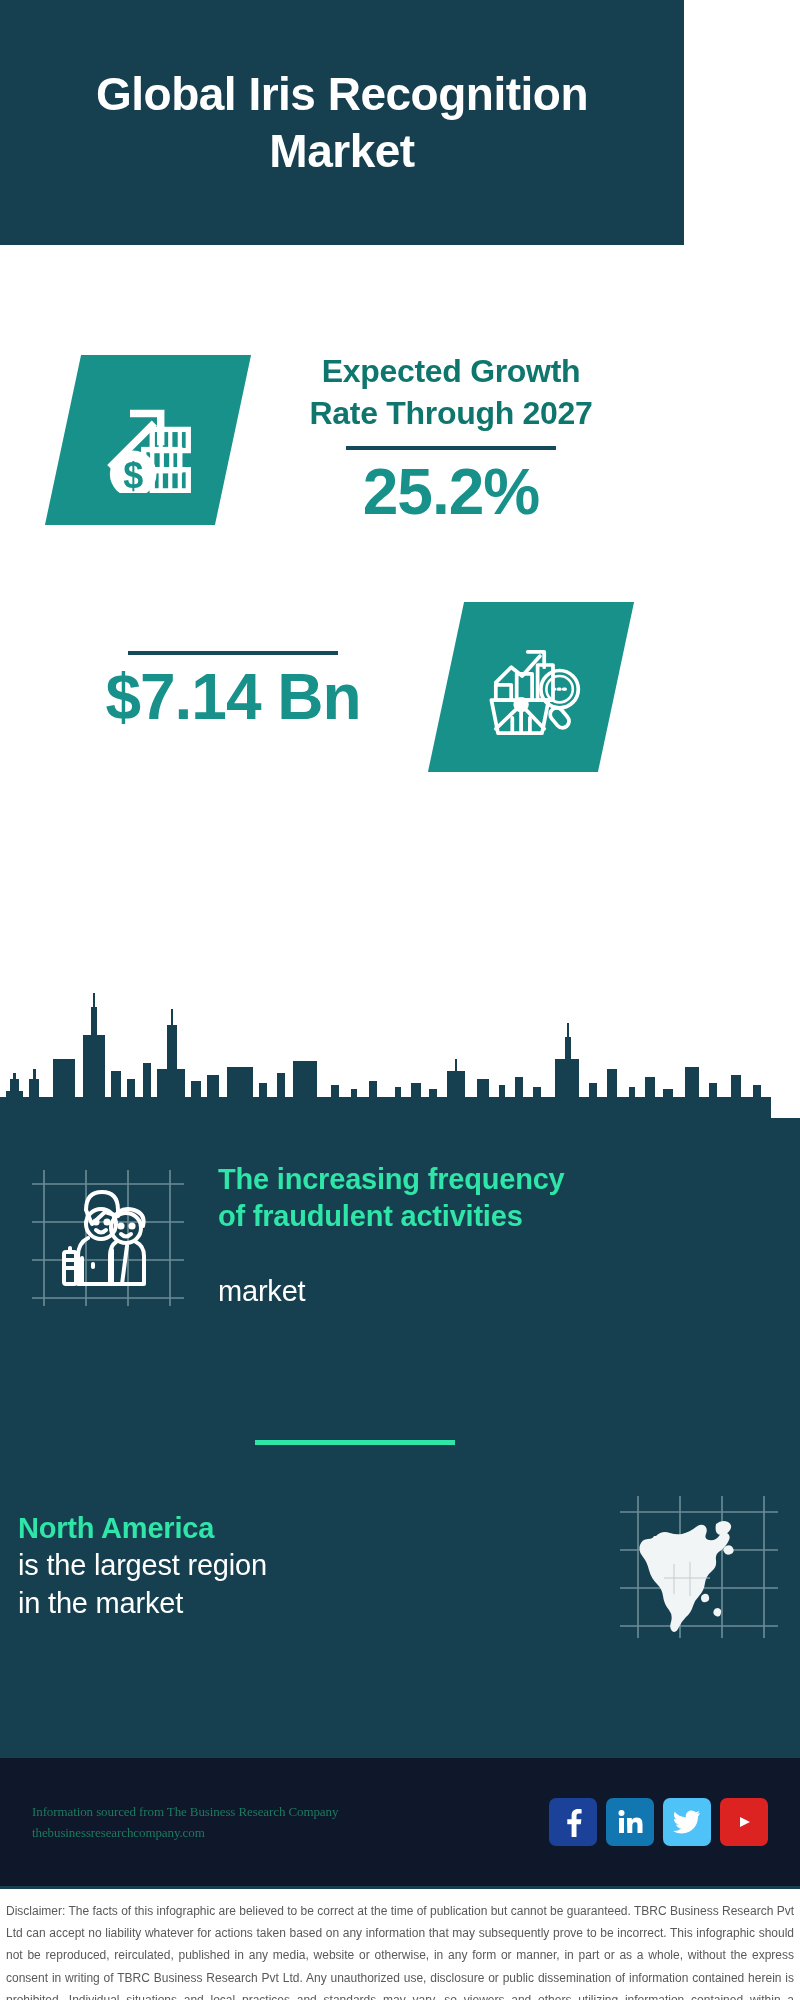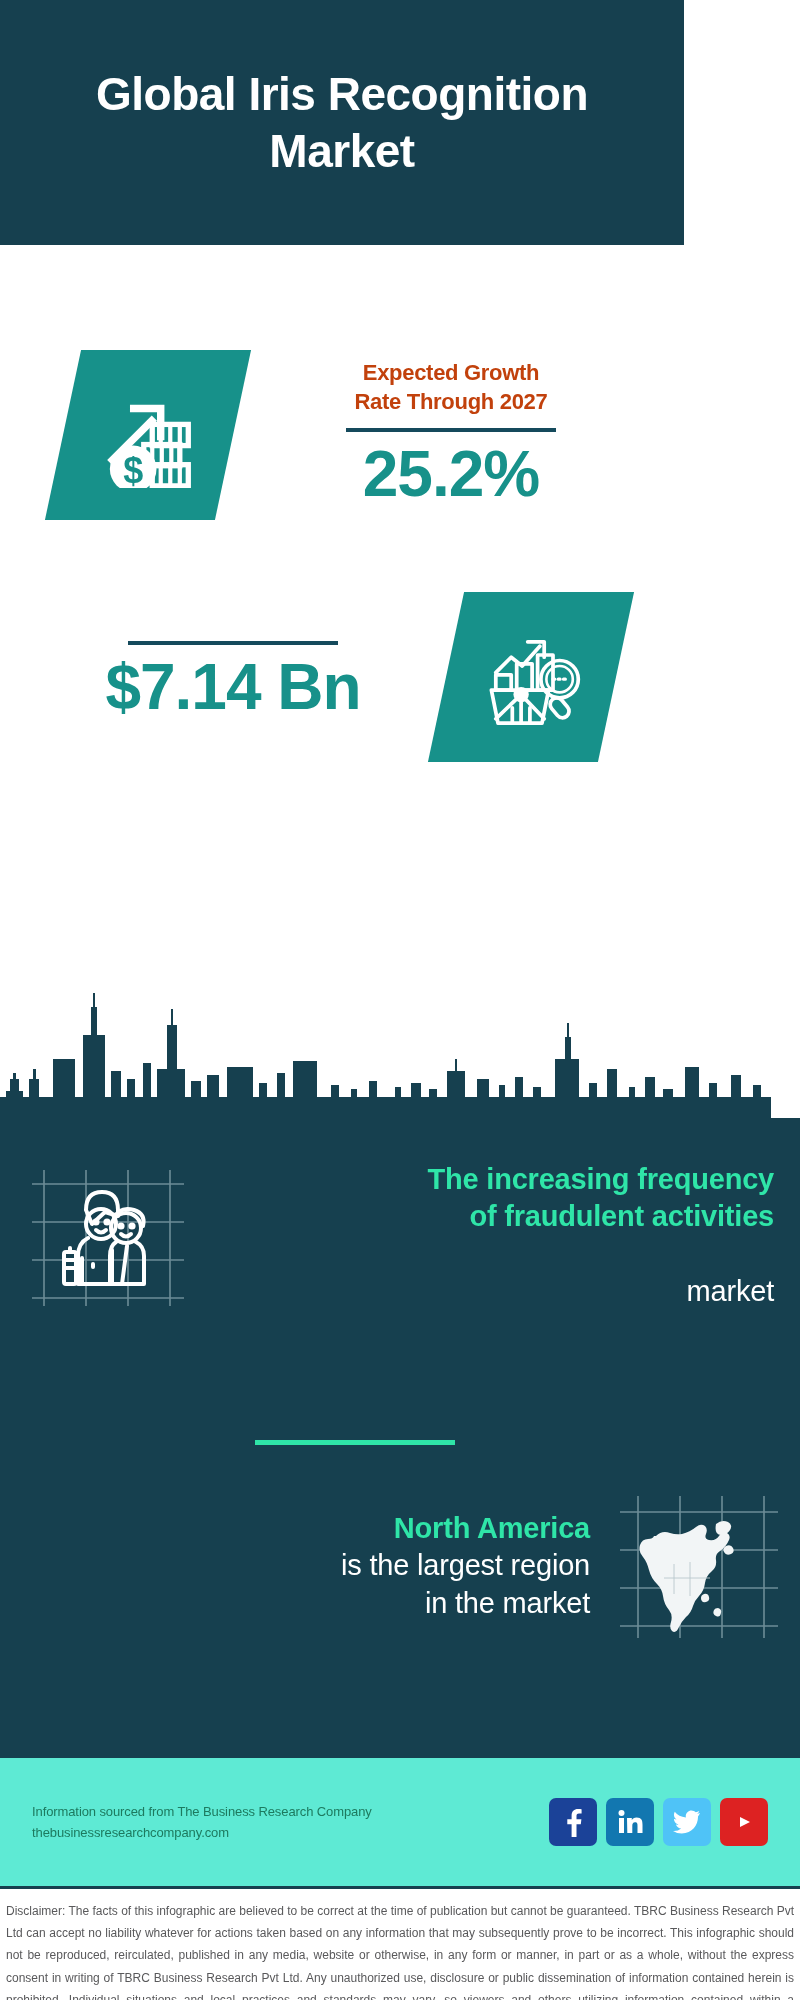--- a/index.html
+++ b/index.html
@@ -41,7 +41,7 @@
 
   .stat-text { text-align:center; }
   .stat-label {
-    color:#c2410c; font-size:22px; font-weight:bold;
+    color:#0f766e; font-size:32px; font-weight:bold;
     line-height:1.32; letter-spacing:-0.3px;
   }
   .stat-rule {

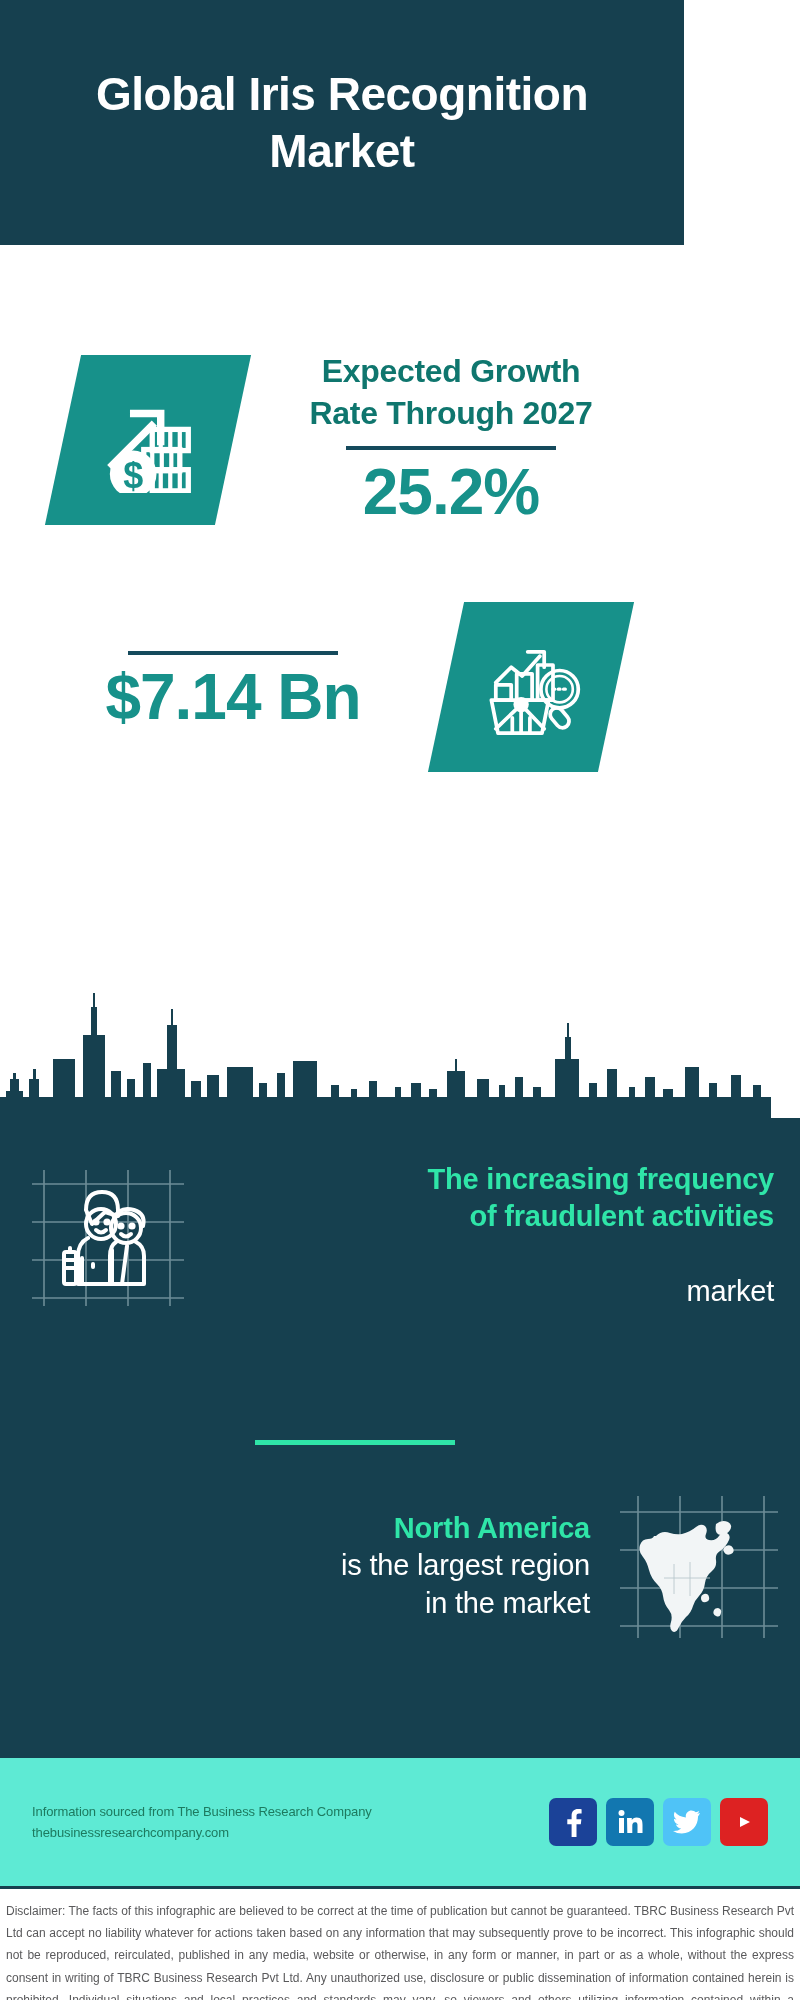--- a/index.html
+++ b/index.html
@@ -79,7 +79,7 @@
   .fact-region { left:0; top:1490px; width:800px; padding:0 18px; gap:22px; }
 
   .fact-icon { width:170px; height:152px; flex:none; position:relative; }
-  .fact-copy { flex:1; text-align:right; }
+  .fact-copy { flex:1; text-align:left; }
 
   .fact-hi {
     color:#2fe5a8; font-size:29px; font-weight:bold;

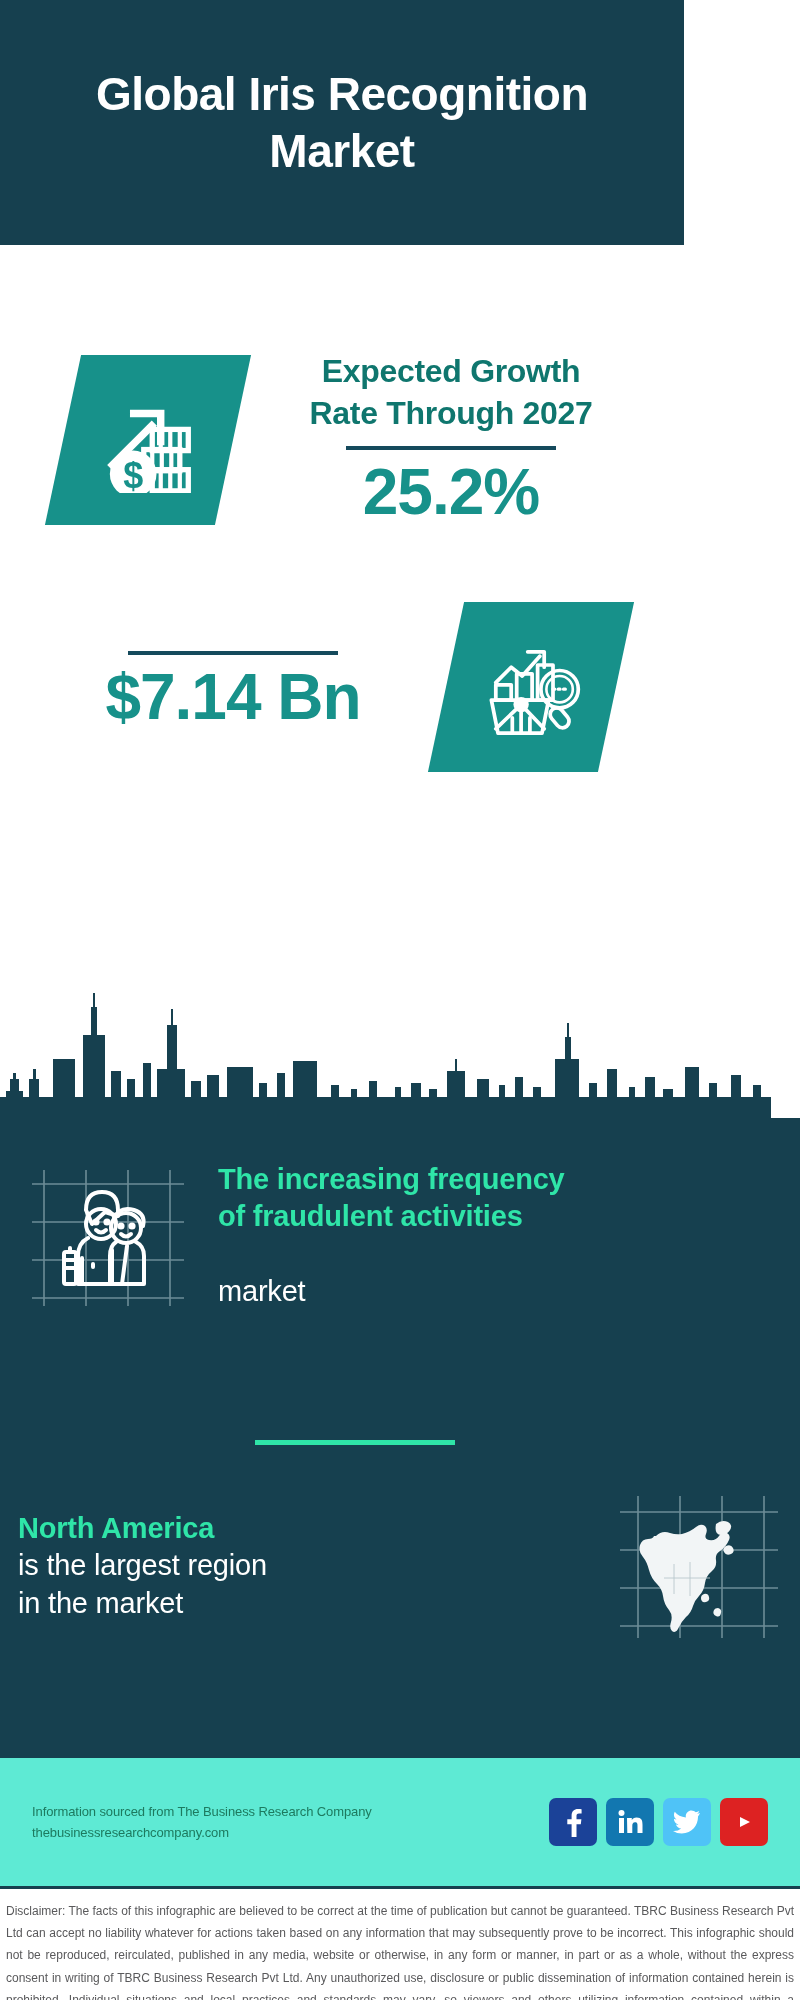--- a/index.html
+++ b/index.html
@@ -98,8 +98,8 @@
   
   .footer {
     position:absolute; left:0; top:1758px;
-    width:800px; height:128px; background:#5eead4;
-    display:flex; align-items:center; padding:0 32px;
+    width:800px; height:128px; background:#0f172a;
+    display:flex; align-items:center; padding:0 32px;font-family:Liberation Serif, serif;
   }
   .footer-text { flex:1; }
   .footer-line {

